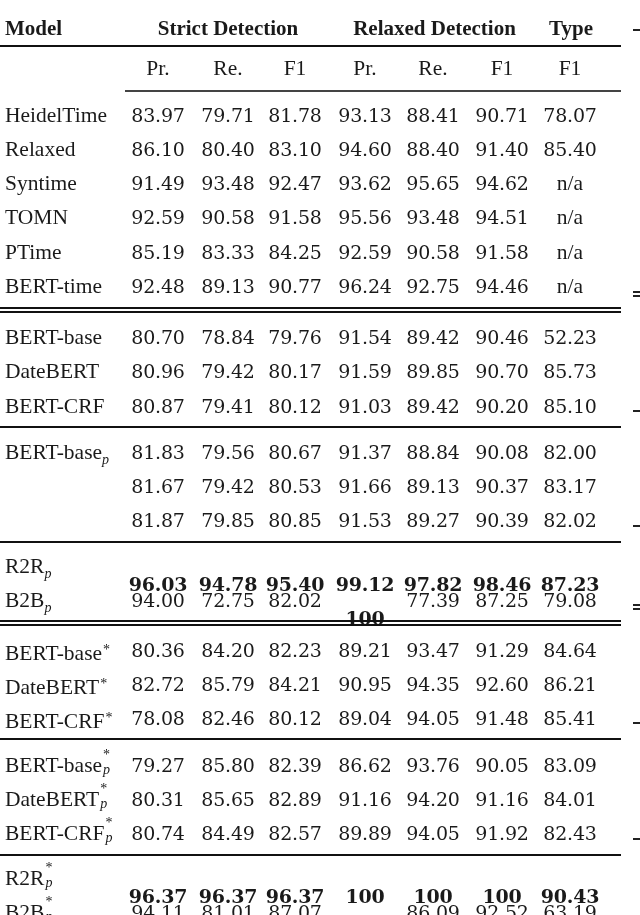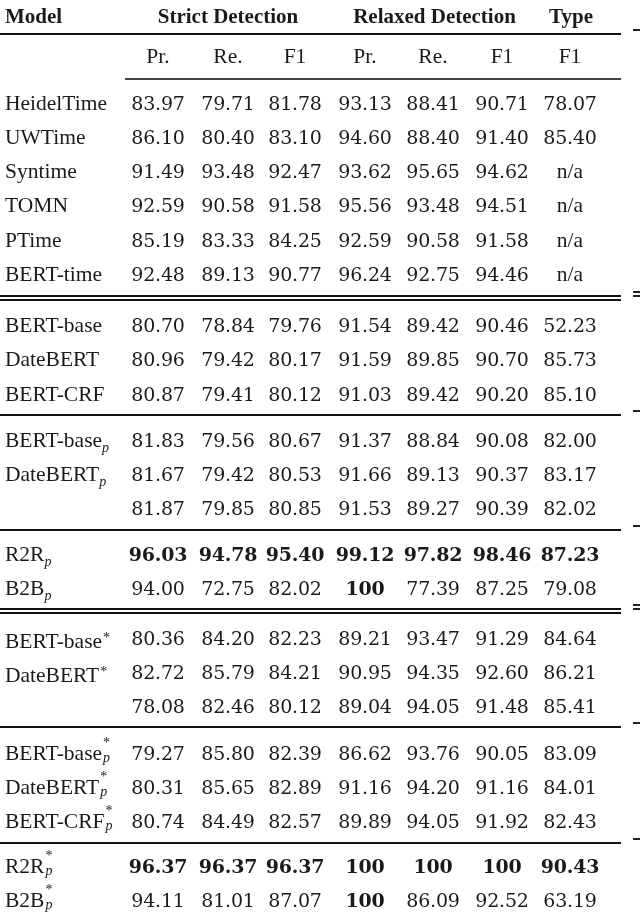--- a/index.html
+++ b/index.html
@@ -5,7 +5,7 @@
   html, body { margin:0; padding:0; background:#ffffff; }
   body { width:640px; height:915px; position:relative; overflow:hidden;
          font-family:"Liberation Serif","DejaVu Serif",serif; color:#1a1a1a; }
-  .tbl { position:absolute; left:0; top:4px; width:622px; height:855px; }
+  .tbl { position:absolute; left:0; top:16px; width:622px; height:855px; }
   .rule { position:absolute; left:0; width:621px; background:#111; }
   .rule.thick { height:2px; }
   .rule.thin { height:1.5px; }

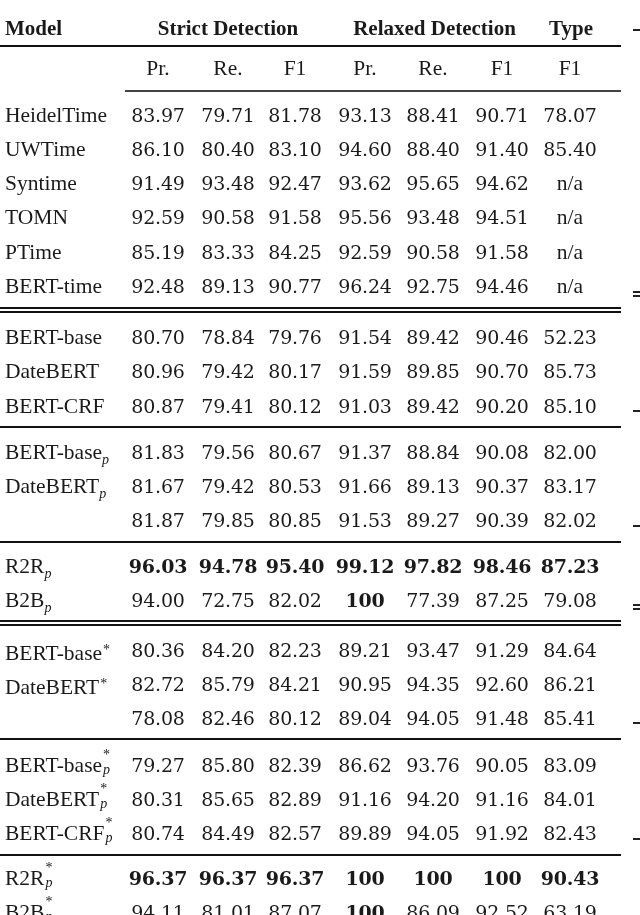--- a/index.html
+++ b/index.html
@@ -68,7 +68,7 @@
         <span class="cell c6 num">78.07</span>
       </div>
       <div class="row" style="top: 118px;">
-        <span class="cell model"><span>UWTime</span></span>
+        <span class="cell model"><span>Relaxed</span></span>
         <span class="cell c0 num">86.10</span>
         <span class="cell c1 num">80.40</span>
         <span class="cell c2 num">83.10</span>

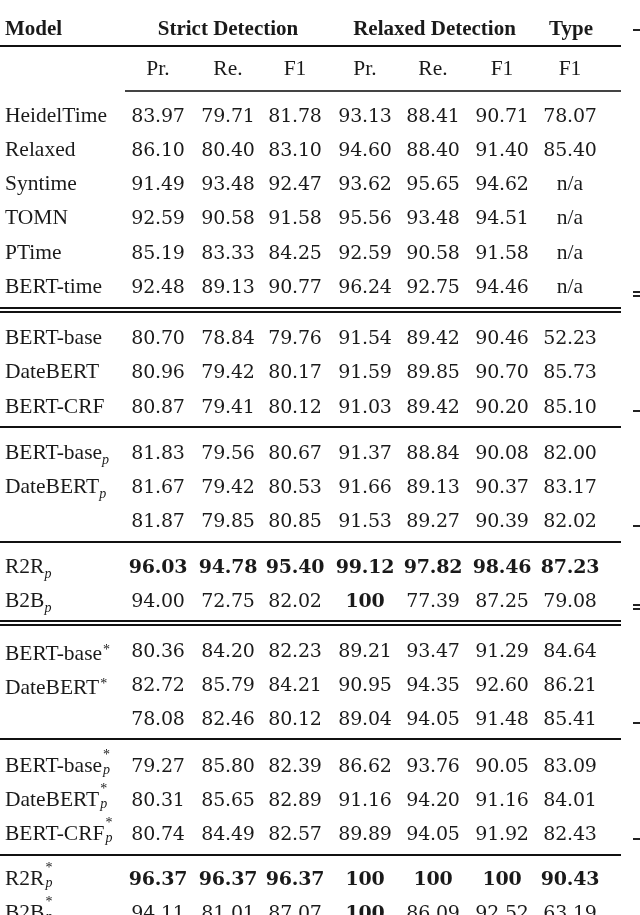--- a/index.html
+++ b/index.html
@@ -158,7 +158,6 @@
         <span class="cell c6 num">82.00</span>
       </div>
       <div class="row" style="top: 455px;">
-        <span class="cell model"><span>DateBERT</span><span class="sub-i">p</span></span>
         <span class="cell c0 num">81.67</span>
         <span class="cell c1 num">79.42</span>
         <span class="cell c2 num">80.53</span>

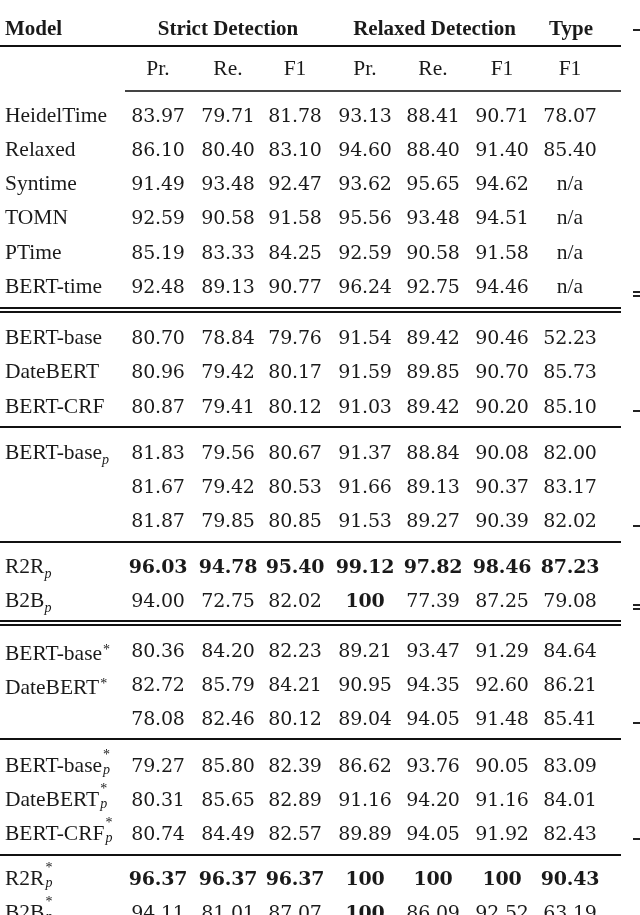--- a/index.html
+++ b/index.html
@@ -21,7 +21,7 @@
   .c5 { left:467px; width:70px; }
   .c6 { left:535px; width:70px; }
   .num { font-family:"DejaVu Serif","Liberation Serif",serif; font-size:19px; letter-spacing:-0.2px; }
-  .bold { font-weight:bold; }
+  .bold { font-weight:bold;margin-top:18px; }
   .hdr { font-weight:bold; font-size:21px; }
   .hdr .cell { white-space:nowrap; }
   .sub-i { font-style:italic; font-size:14px; vertical-align:-5px; }

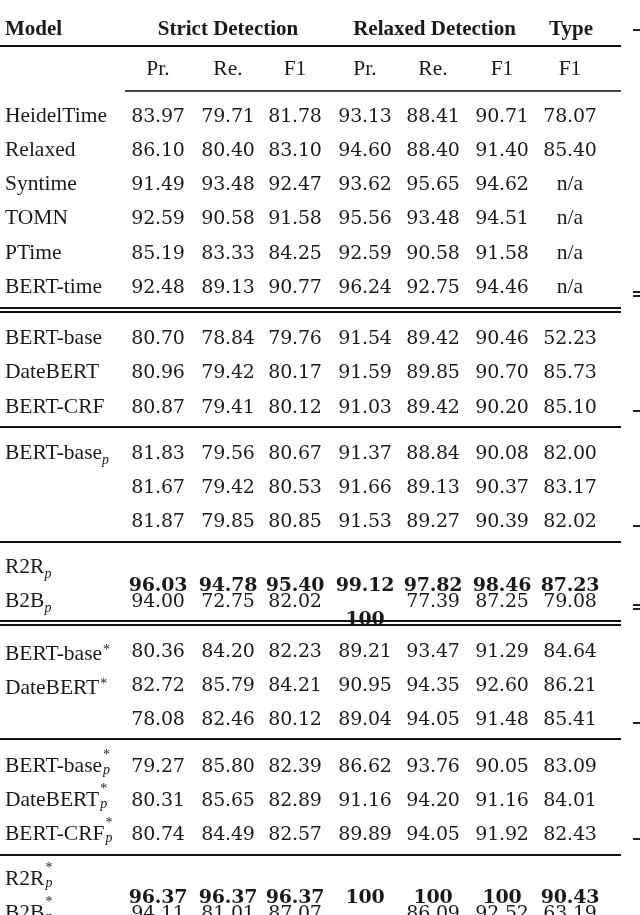--- a/index.html
+++ b/index.html
@@ -216,6 +216,7 @@
         <span class="cell c6 num">86.21</span>
       </div>
       <div class="row" style="top: 687px;">
+        <span class="cell model"><span>BERT-CRF</span><span class="sup-s">*</span></span>
         <span class="cell c0 num">78.08</span>
         <span class="cell c1 num">82.46</span>
         <span class="cell c2 num">80.12</span>

